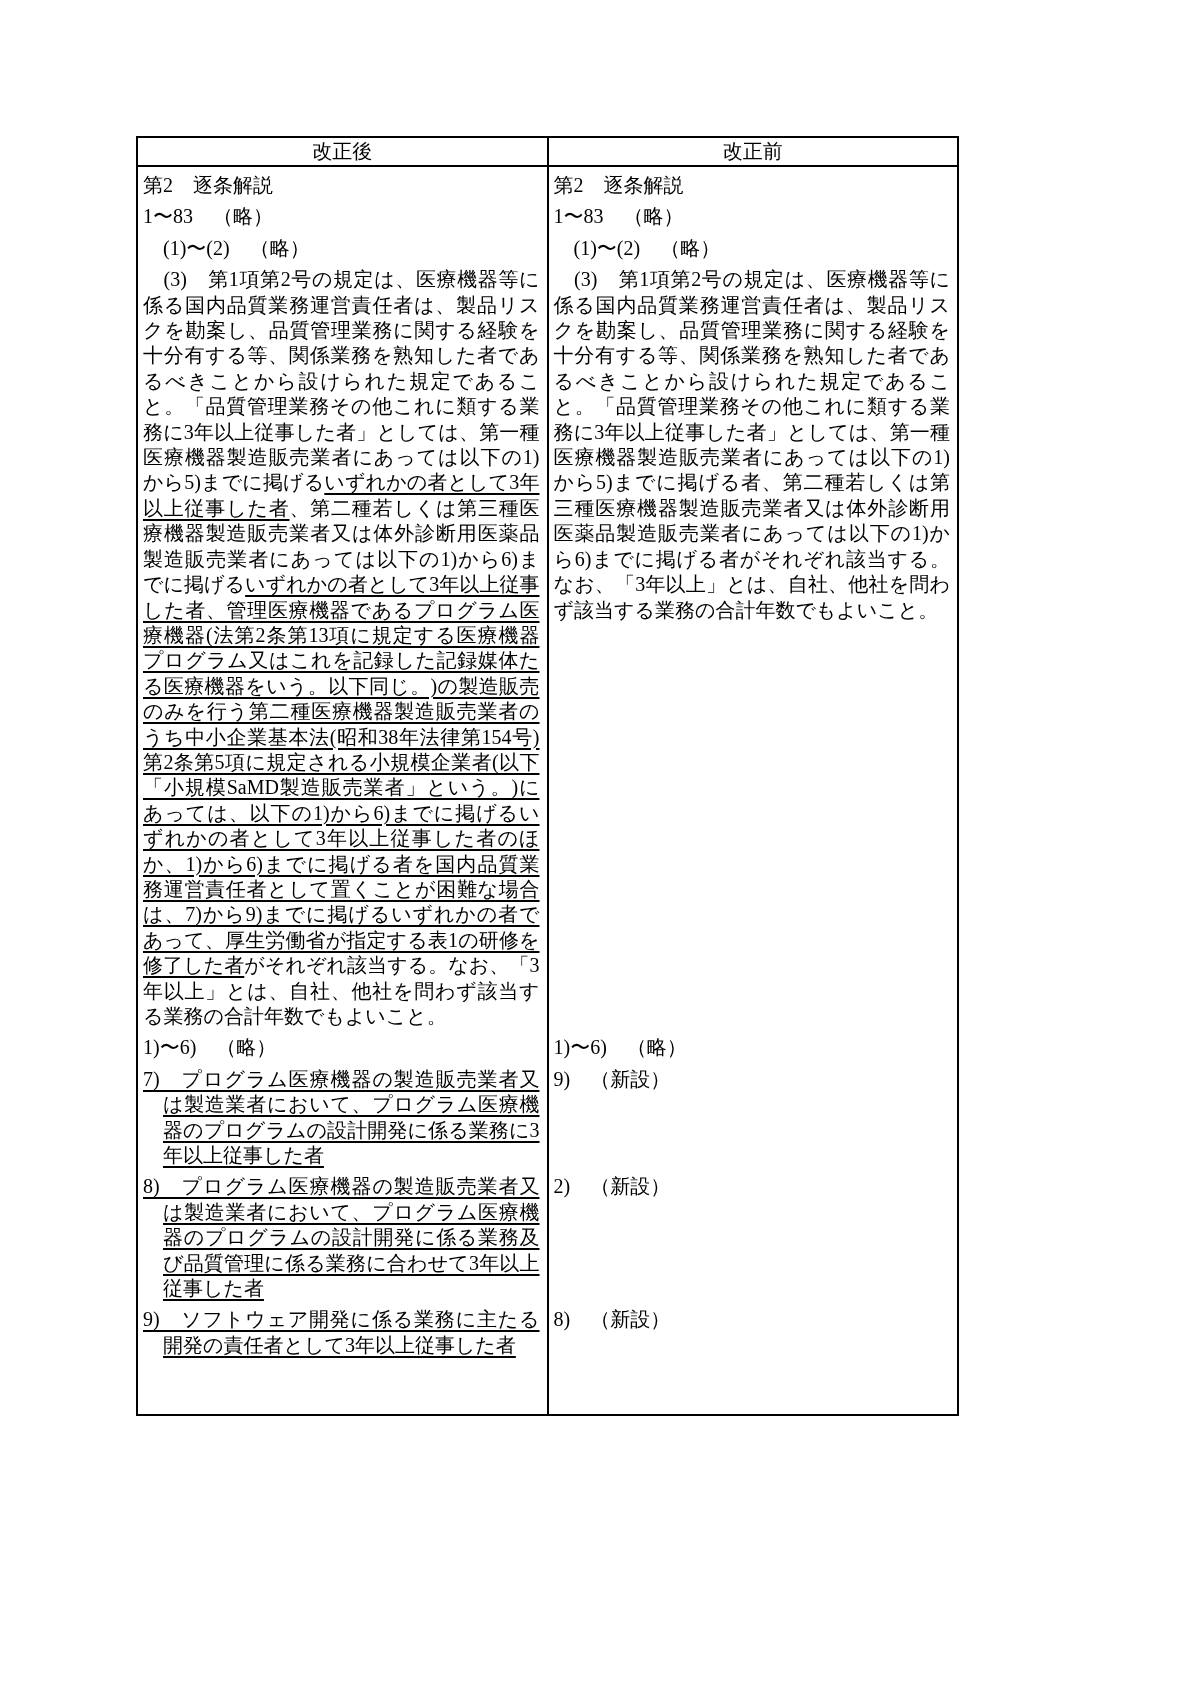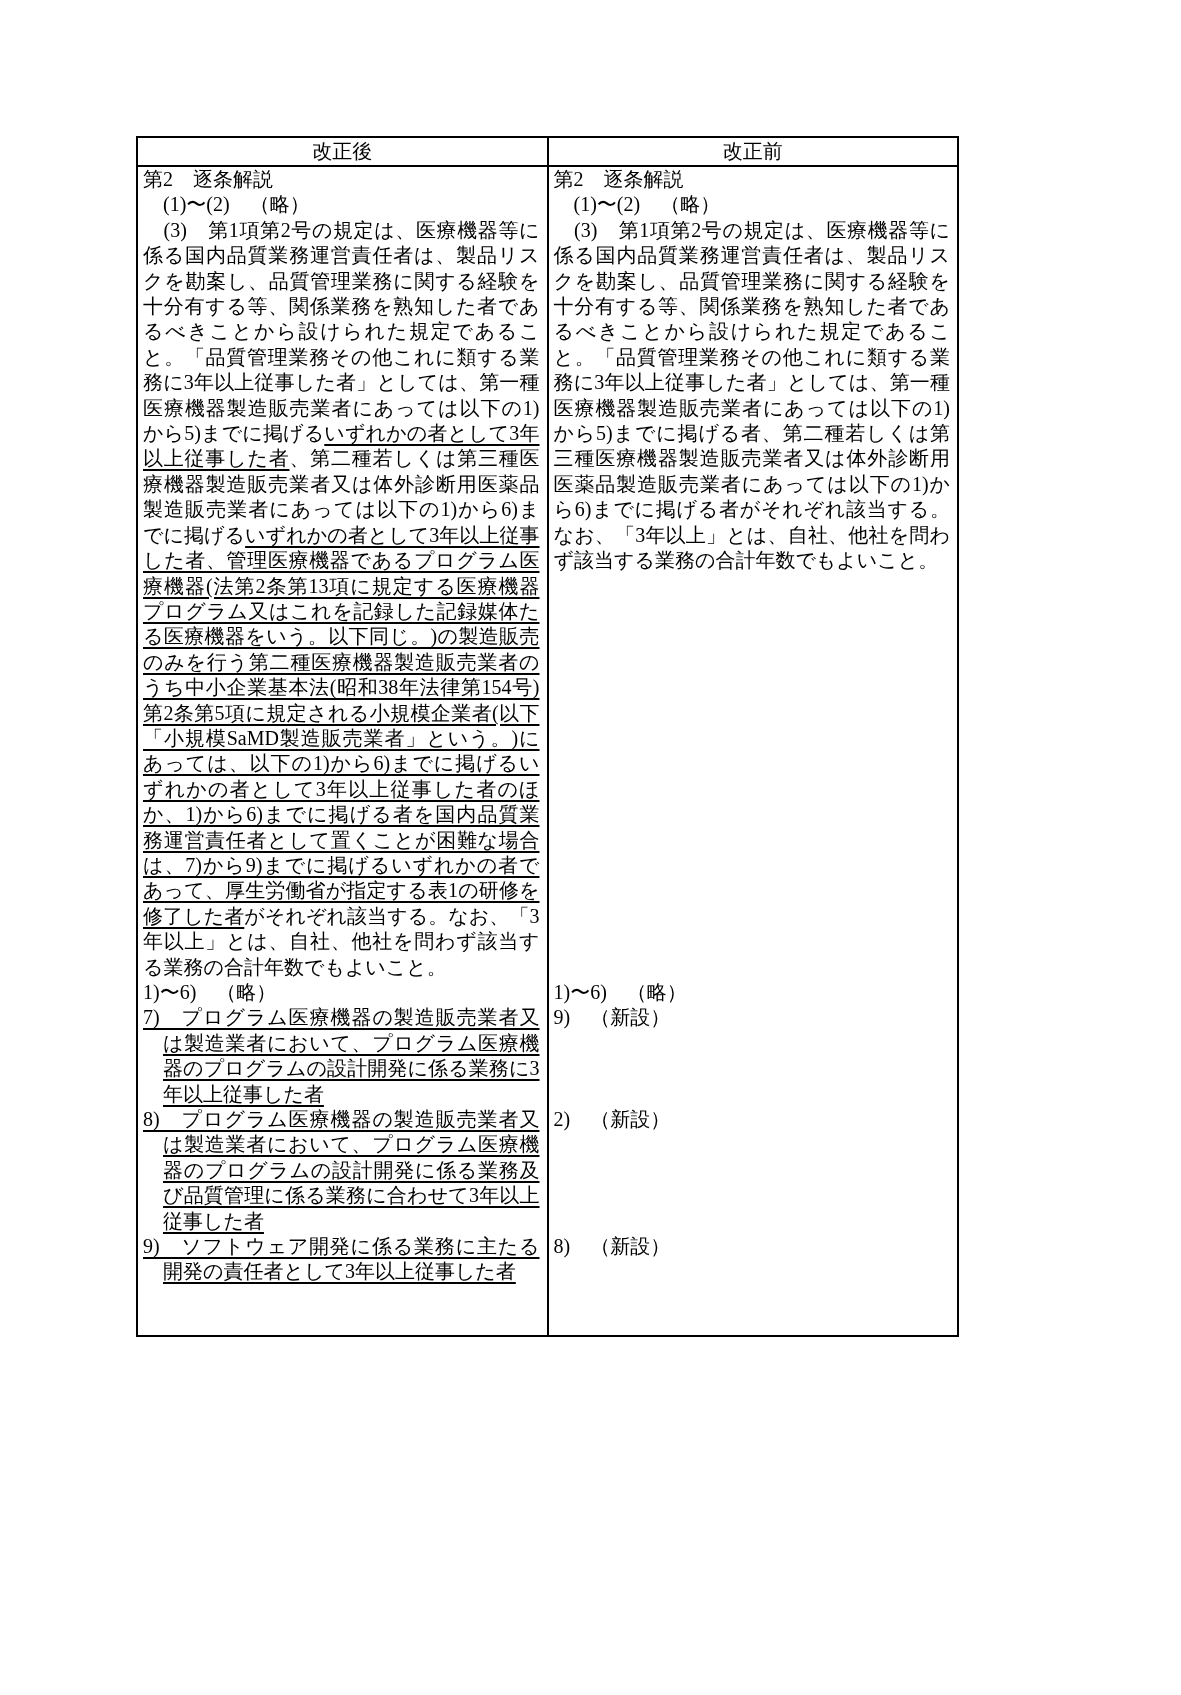--- a/index.html
+++ b/index.html
@@ -38,7 +38,7 @@
     border-left: 2px solid #000;
     border-right: 2px solid #000;
     vertical-align: top;
-    padding: 0 7px 0 5px;
+    padding: 6px 7px 0 5px;
     font-size: 20px;
     line-height: 25.4px;
   }

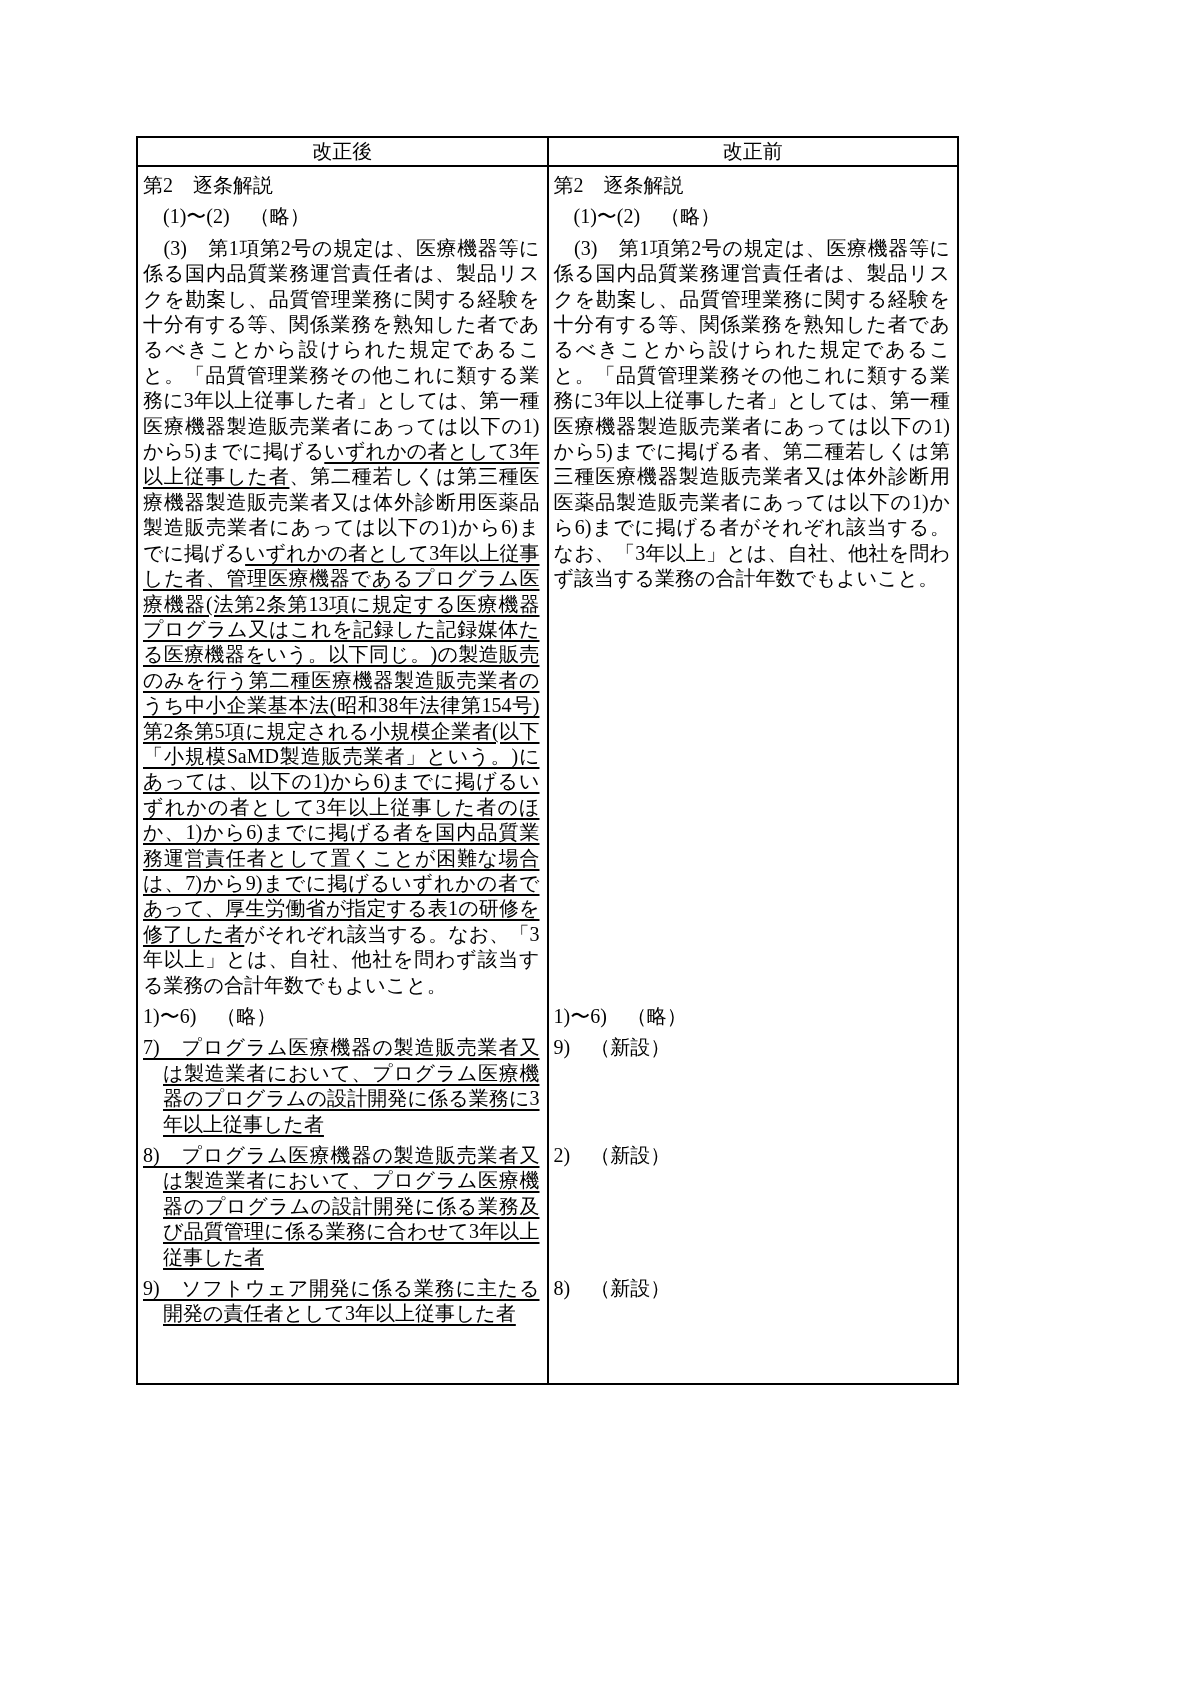--- a/index.html
+++ b/index.html
@@ -79,6 +79,14 @@
           </td>
   </tr>
 
+  <tr>
+    <td class="cell">
+            <div class="para"><span>1〜83　（略）</span></div>
+          </td>
+    <td class="cell">
+            <div class="para"><span>1〜83　（略）</span></div>
+          </td>
+  </tr>
 
 
   <tr>

